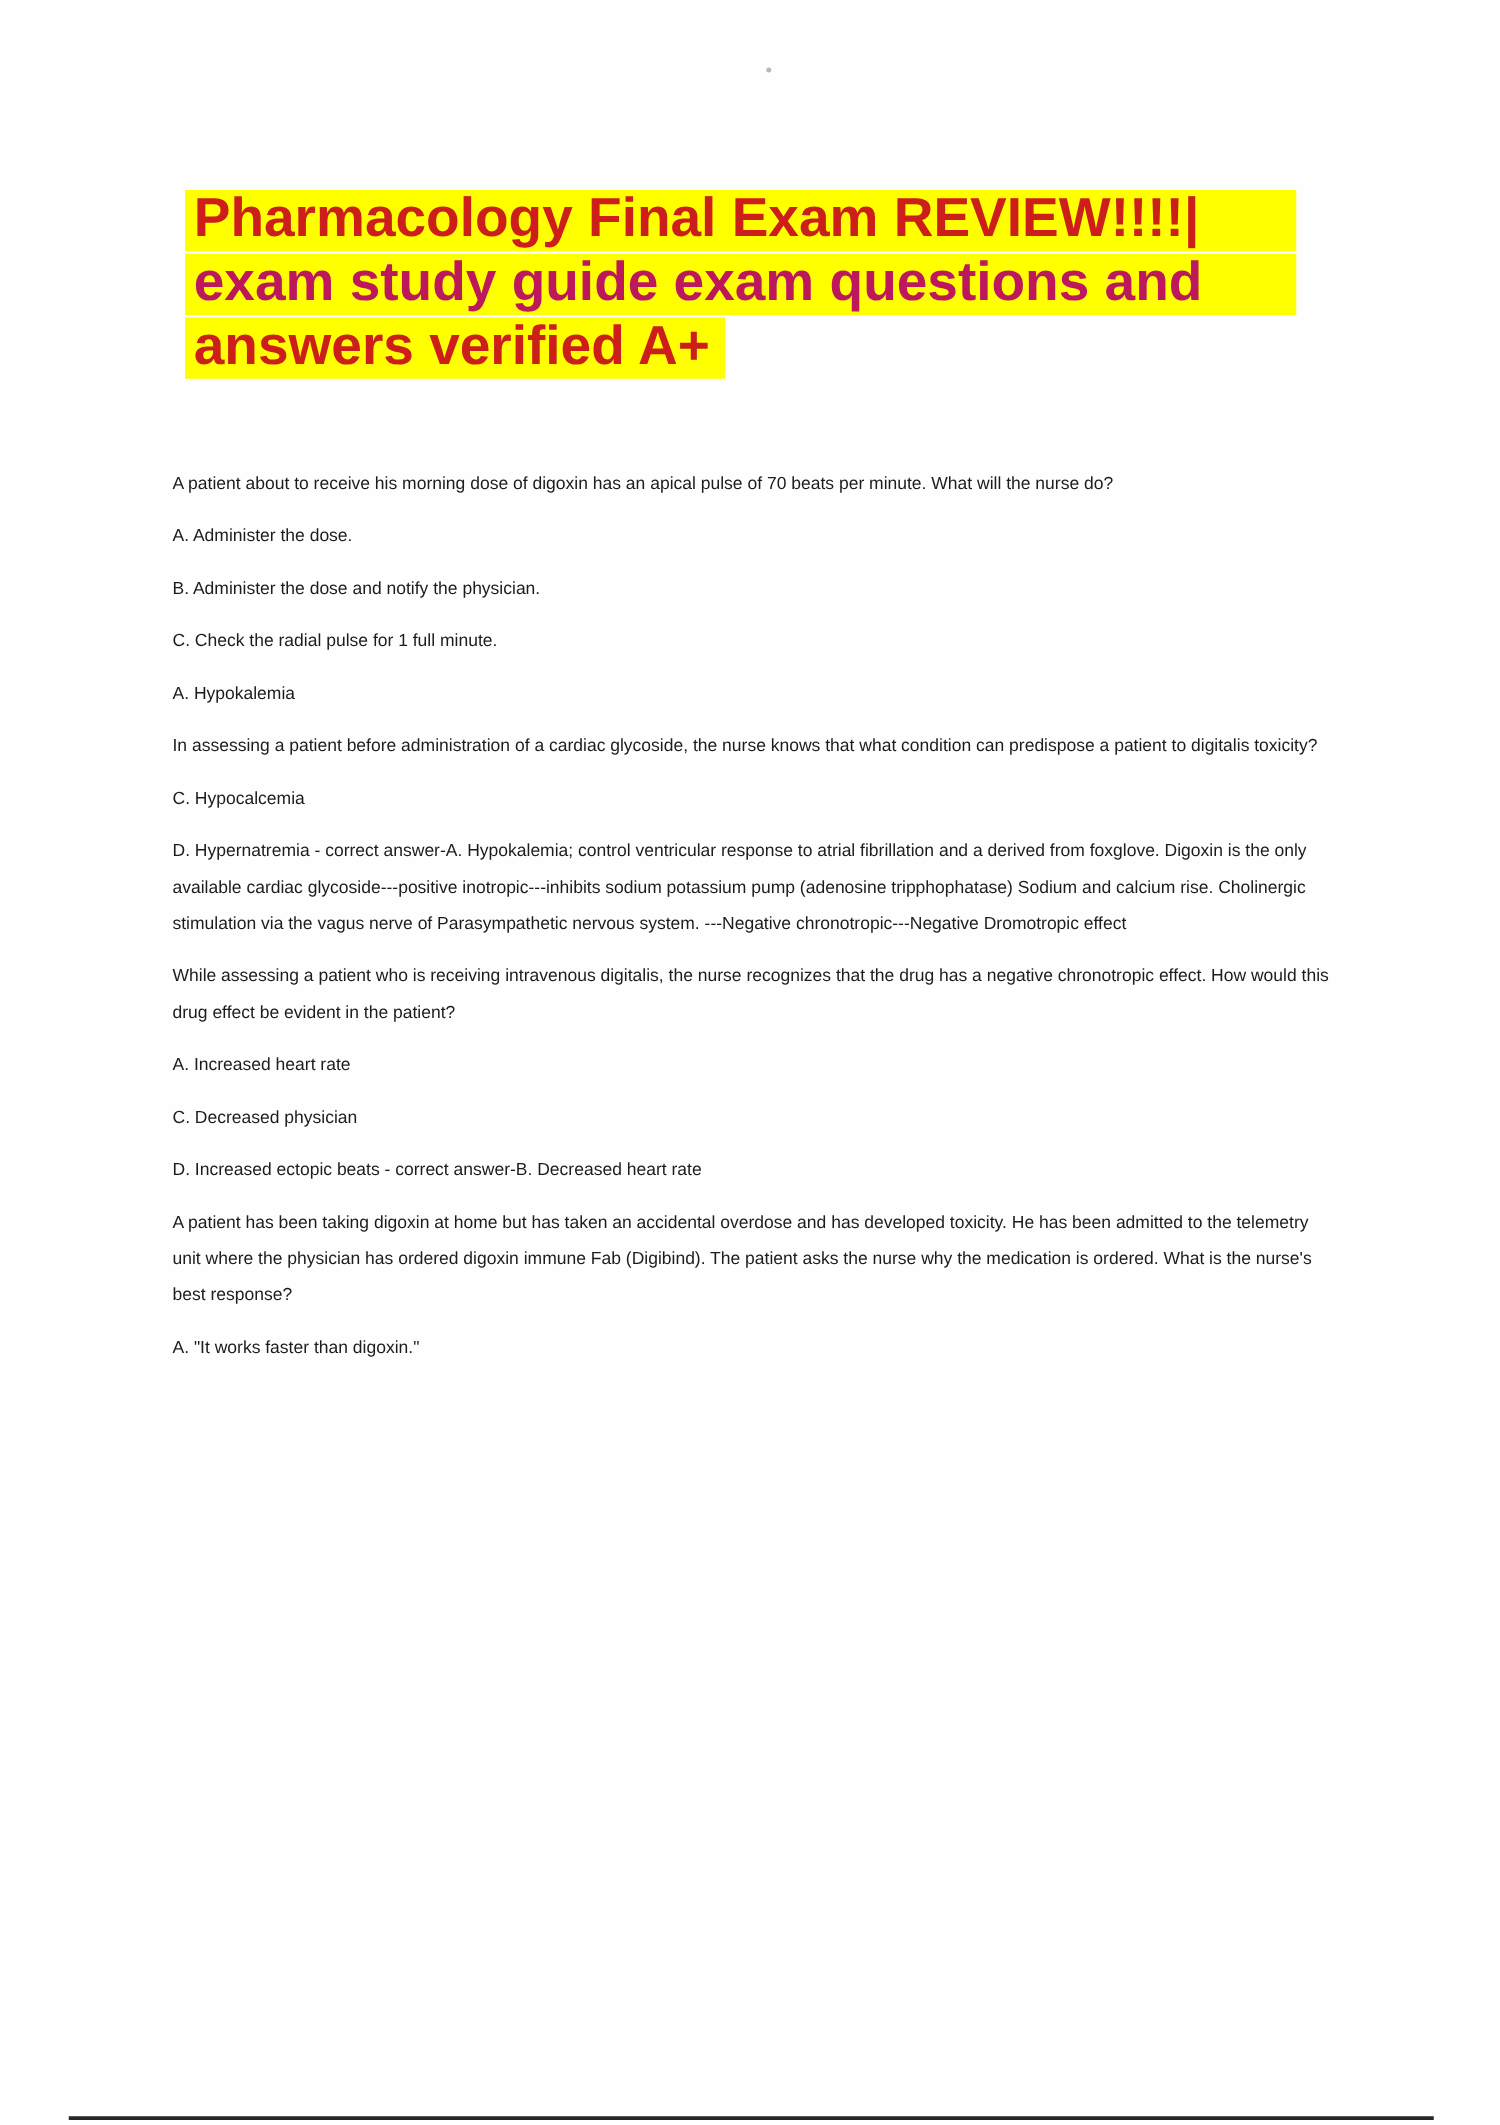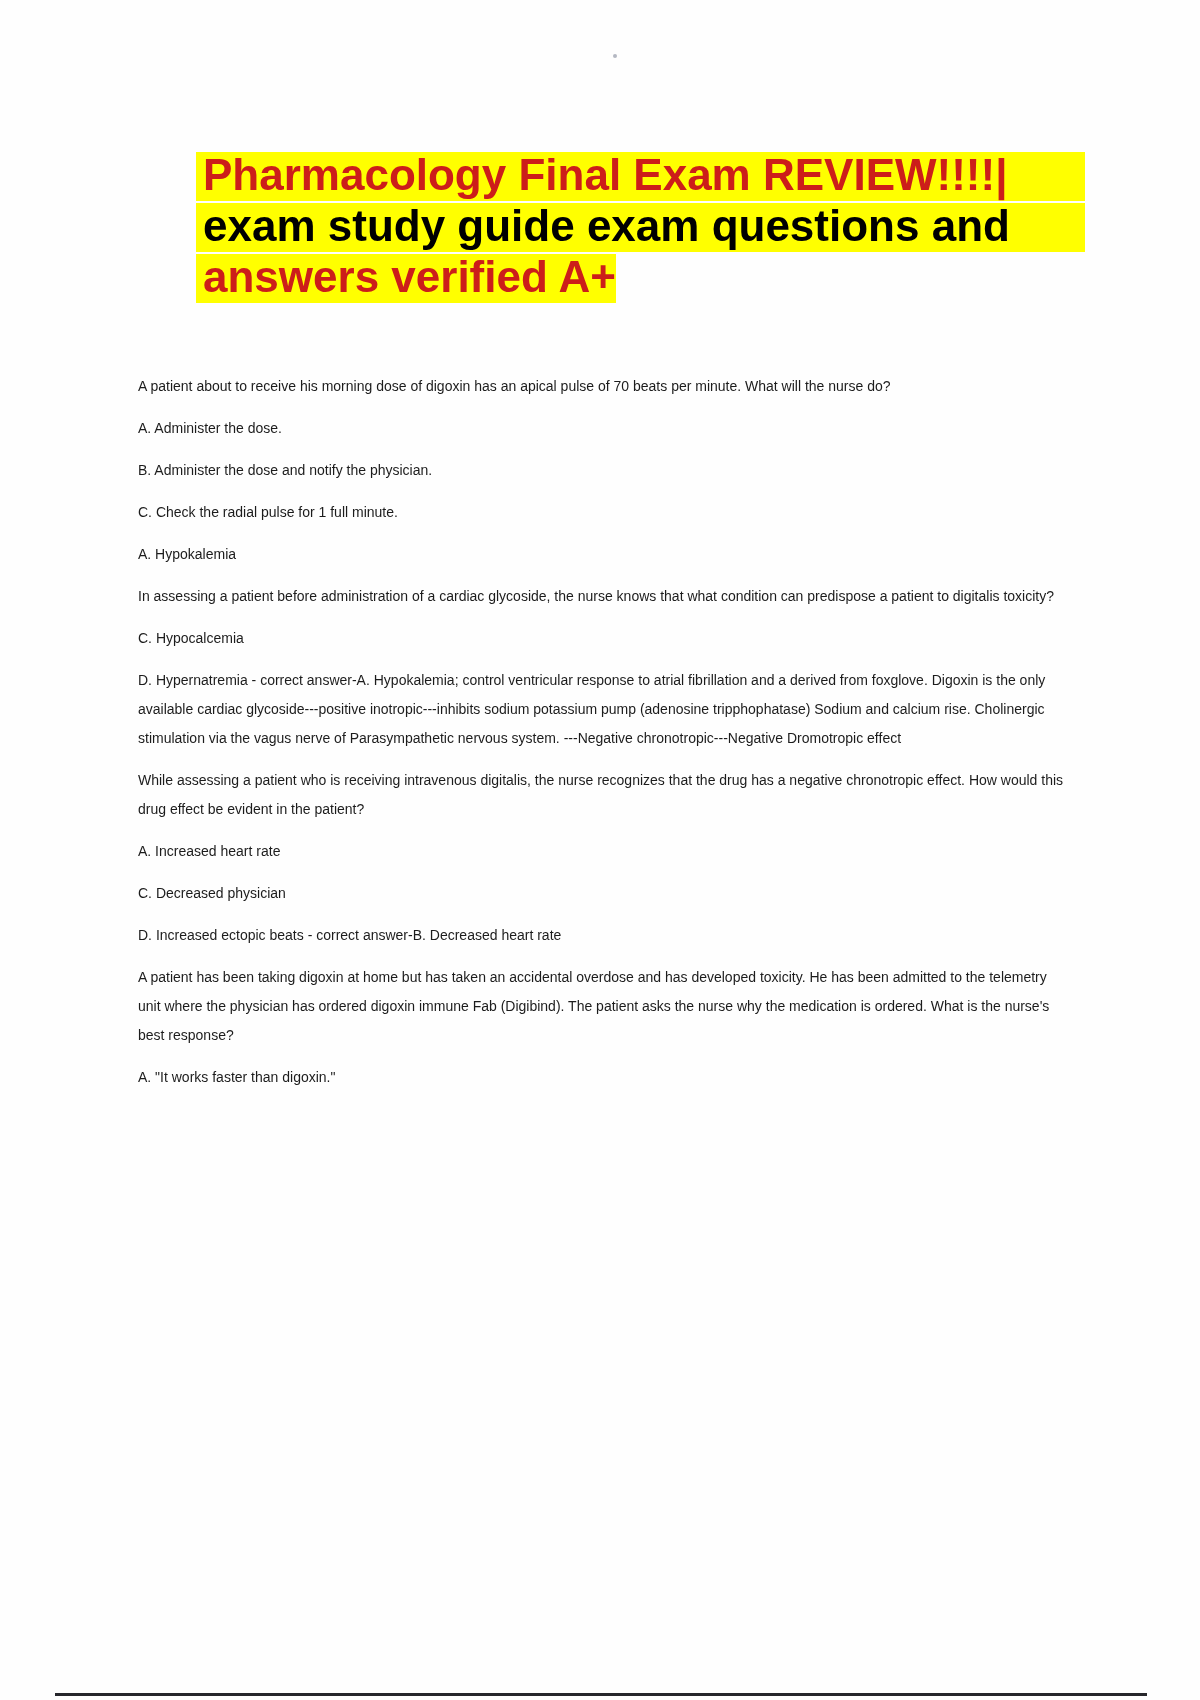--- a/index.html
+++ b/index.html
@@ -41,7 +41,6 @@
     line-height: 46px;
     padding-left: 7px;
     white-space: nowrap;
-    margin-left: 48px;
   }
   .title-line.wide .hl {
     width: 882px;

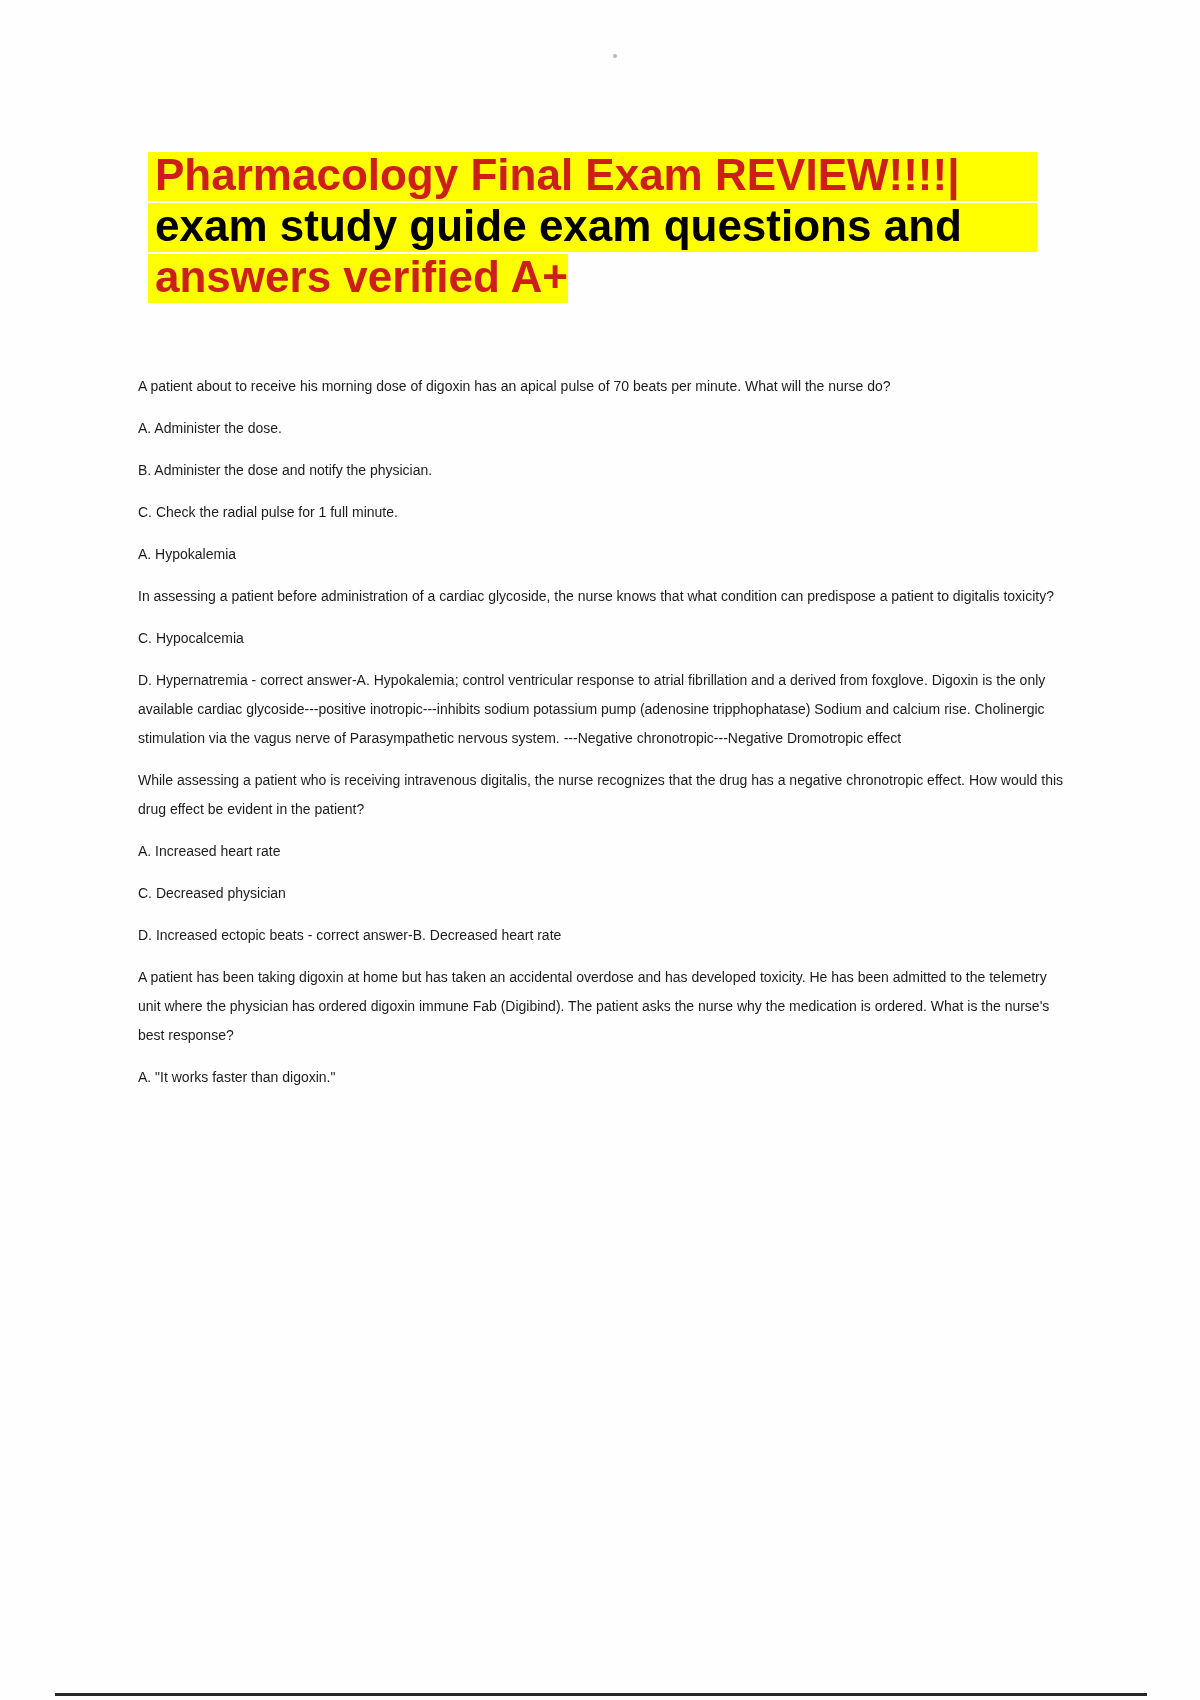--- a/index.html
+++ b/index.html
@@ -80,7 +80,7 @@
       <span class="hl" style="background: rgb(255, 255, 0); color: rgb(204, 30, 26);">Pharmacology Final Exam REVIEW!!!!|</span>
     </div>
     <div class="title-line wide">
-      <span class="hl" style="background: rgb(255, 255, 0); color: #000000;">exam study guide exam questions and</span>
+      <span class="hl" style="background: rgb(255, 255, 0); color: #be185d;">exam study guide exam questions and</span>
     </div>
     <div class="title-line narrow">
       <span class="hl" style="background: rgb(255, 255, 0); color: rgb(204, 30, 26);">answers verified A+</span>

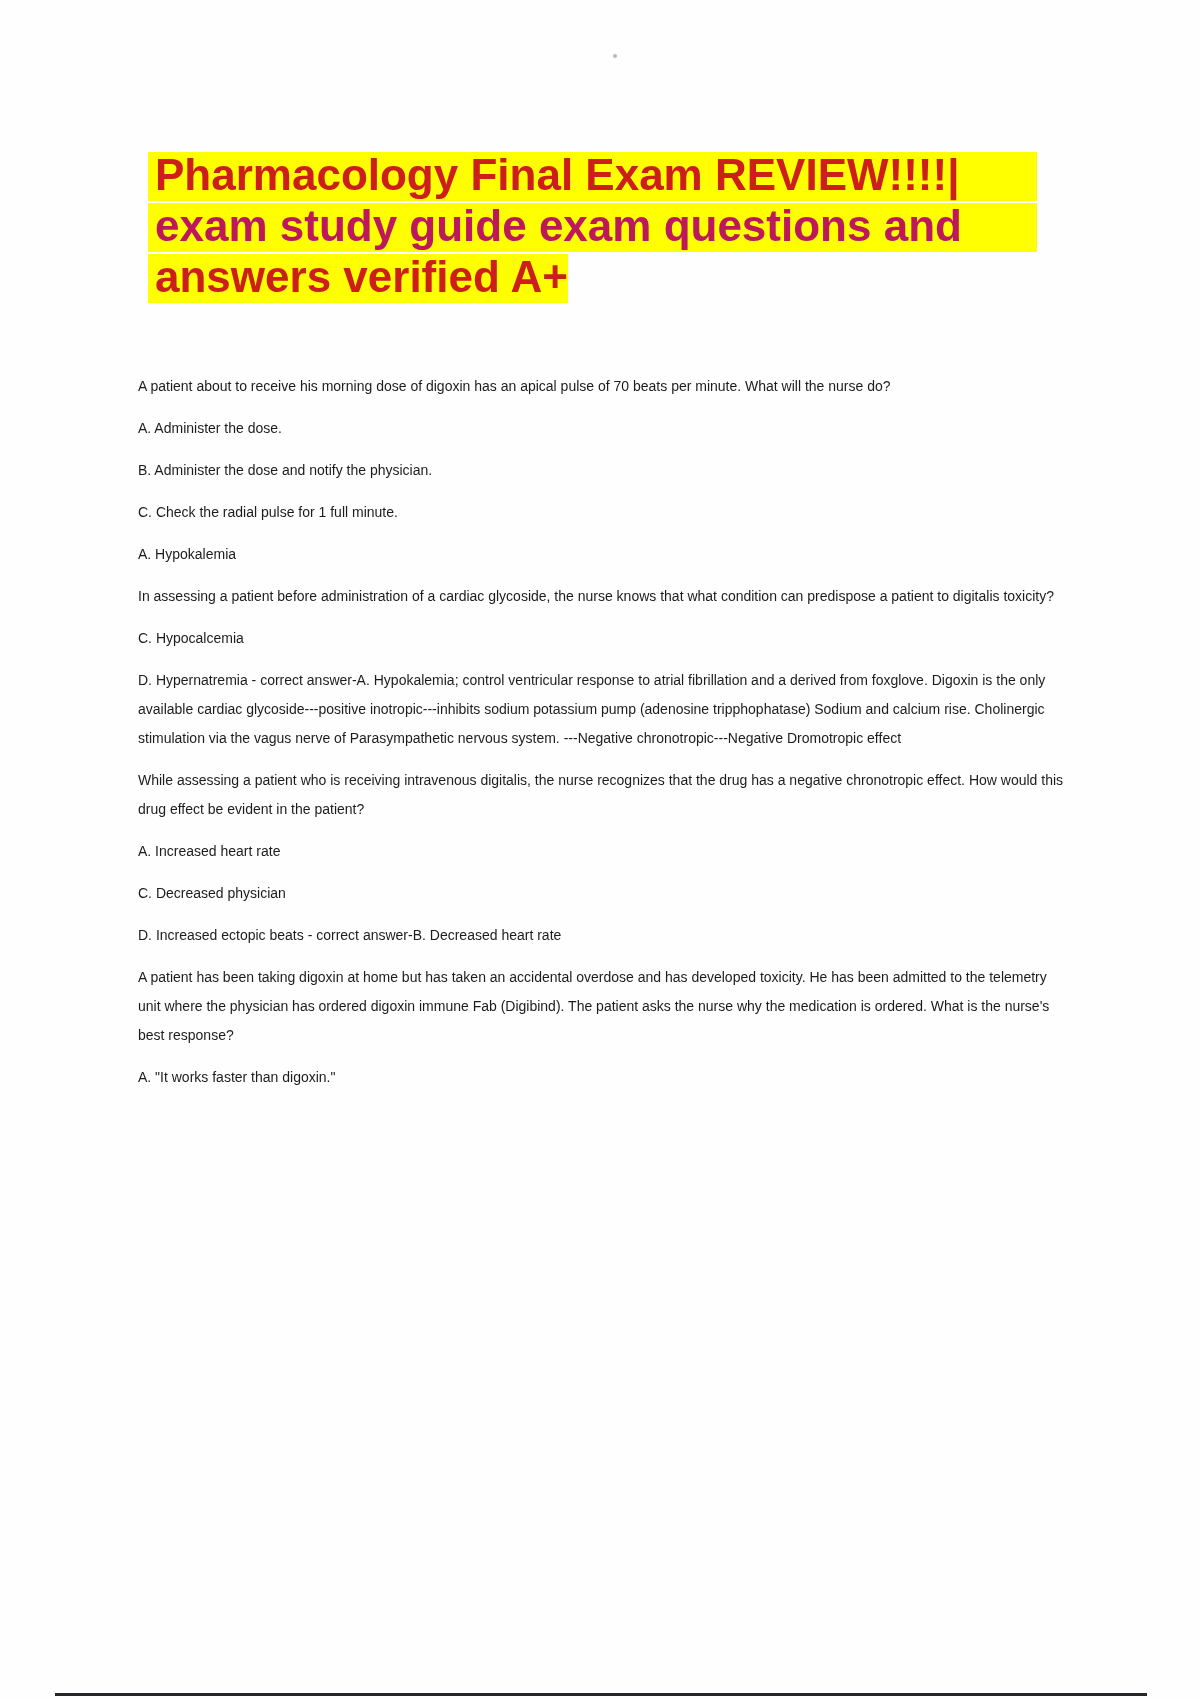--- a/index.html
+++ b/index.html
@@ -46,6 +46,7 @@
     width: 882px;
   }
   .title-line.narrow .hl {
+    padding-right: 12px;
   }
   .body-text {
     position: absolute;

